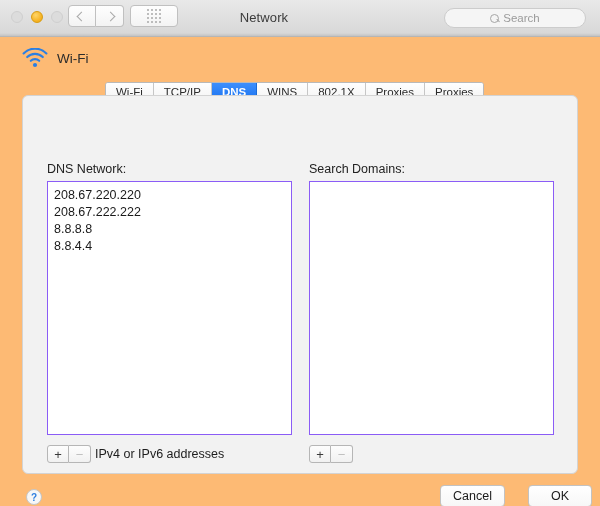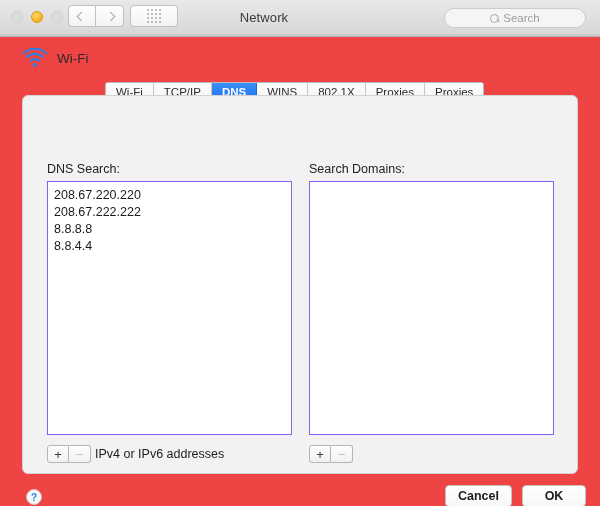--- a/index.html
+++ b/index.html
@@ -153,7 +153,7 @@
     left: 0; top: 37px;
     width: 600px;
     height: 469px;
-    background: #ef4444;
+    background: #fdba74;
   }
 
   

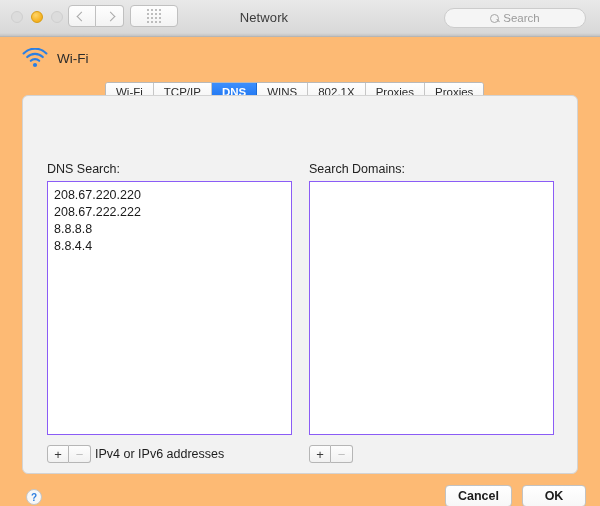--- a/index.html
+++ b/index.html
@@ -397,7 +397,7 @@
 
     <div class="panel">
 
-      <div class="col-label left">DNS Search:</div>
+      <div class="col-label left">DNS Network:</div>
       <div class="col-label right">Search Domains:</div>
 
       <div class="listbox left">

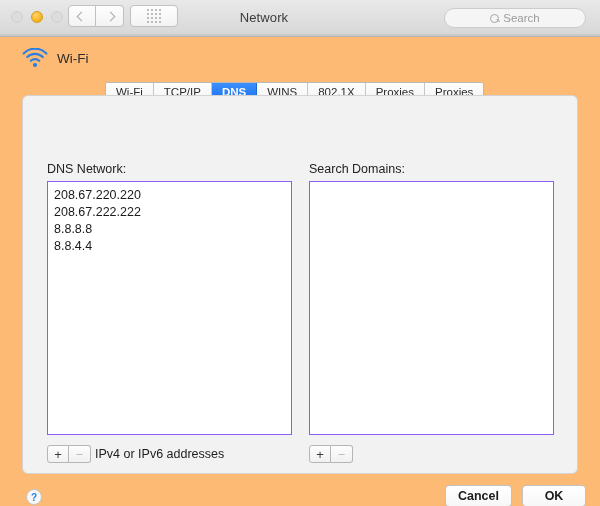--- a/index.html
+++ b/index.html
@@ -297,10 +297,9 @@
 
   .footer-buttons {
     position: absolute;
-    right: 14px; top: 448px;
-    display: flex;
-    gap: 10px;
-    font-weight: bold;
+    right: 8px; top: 448px;
+    display: flex;
+    gap: 23px;
   }
   .push-btn {
     min-width: 64px;

